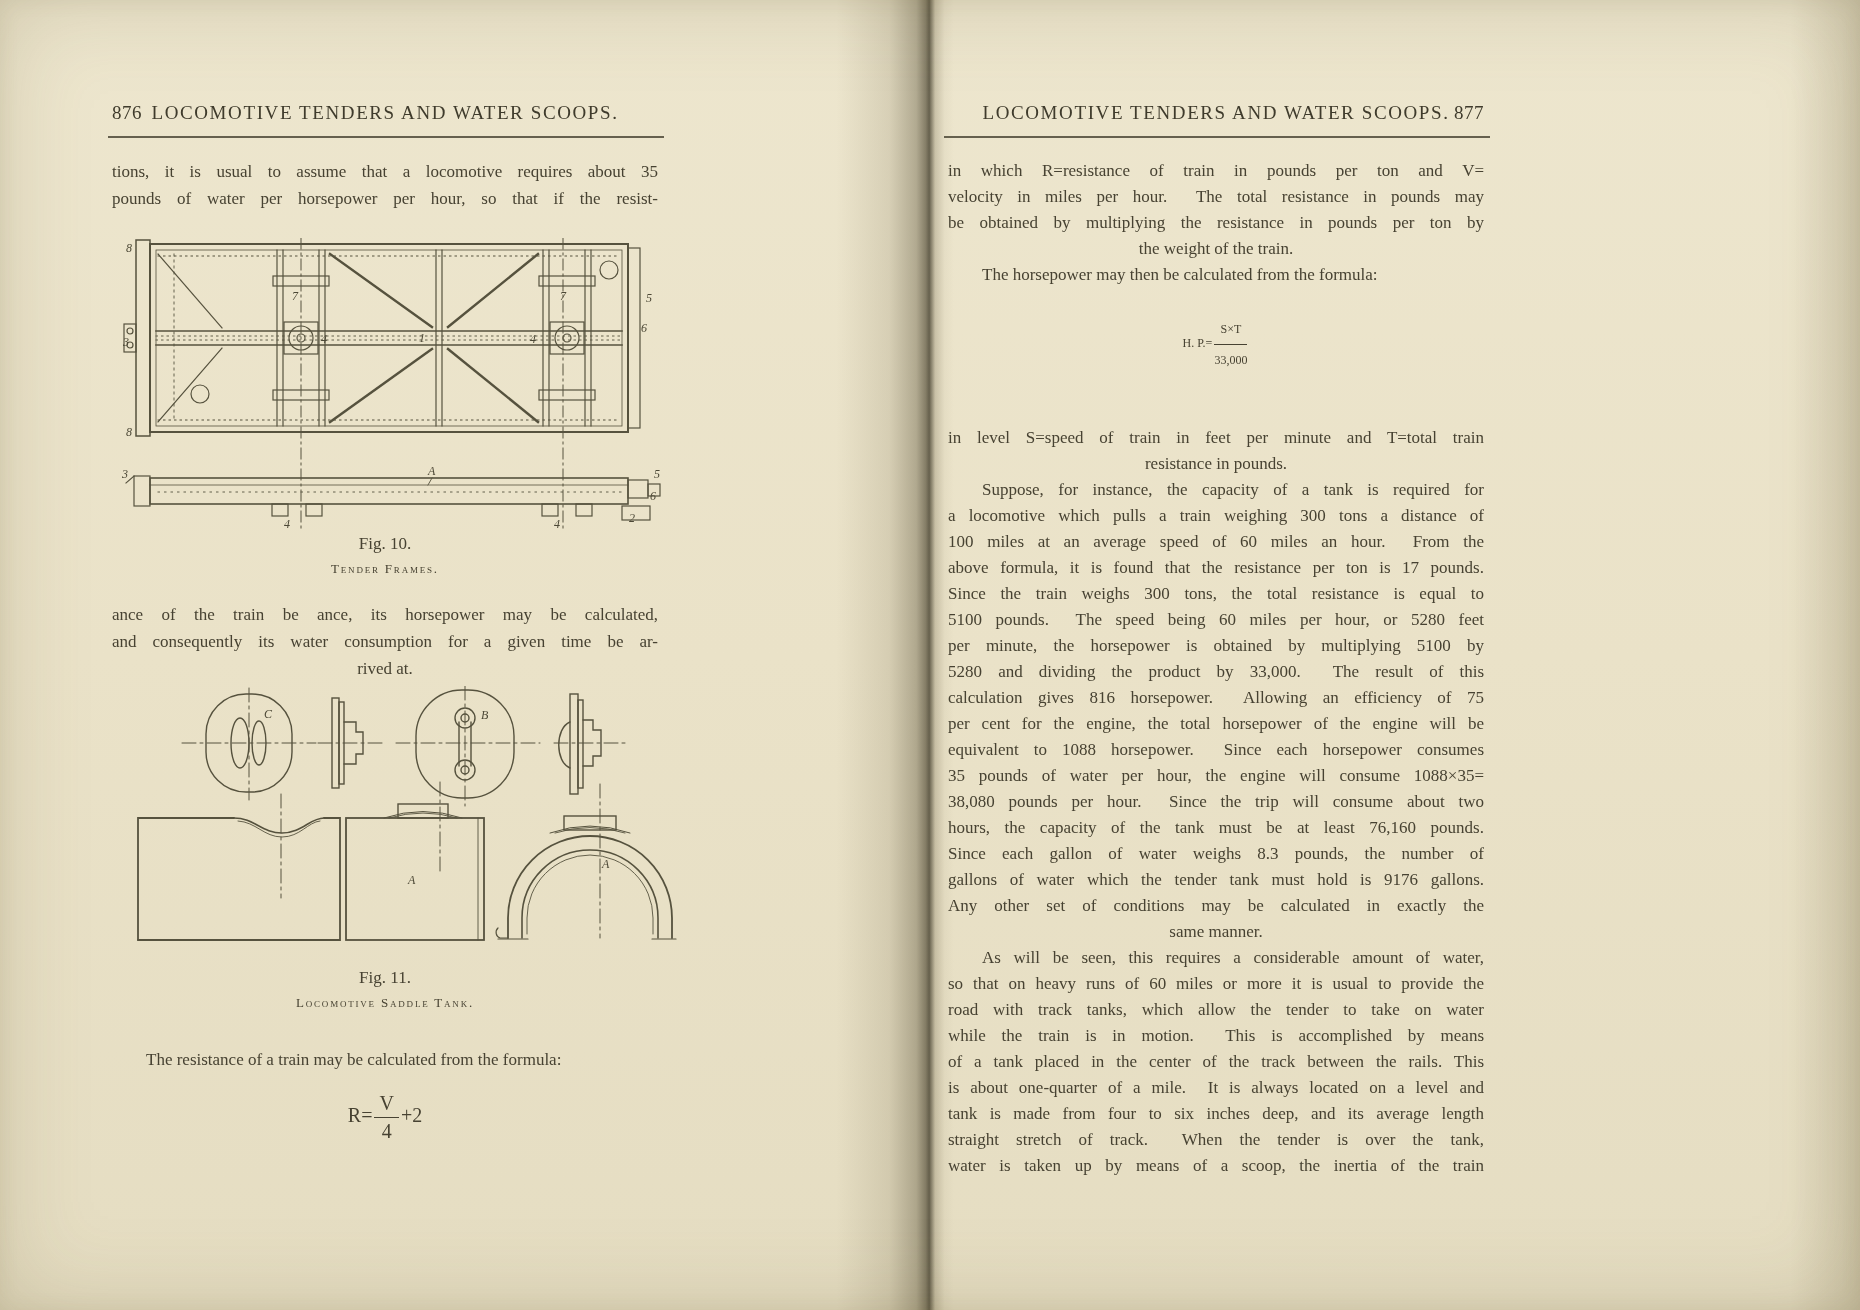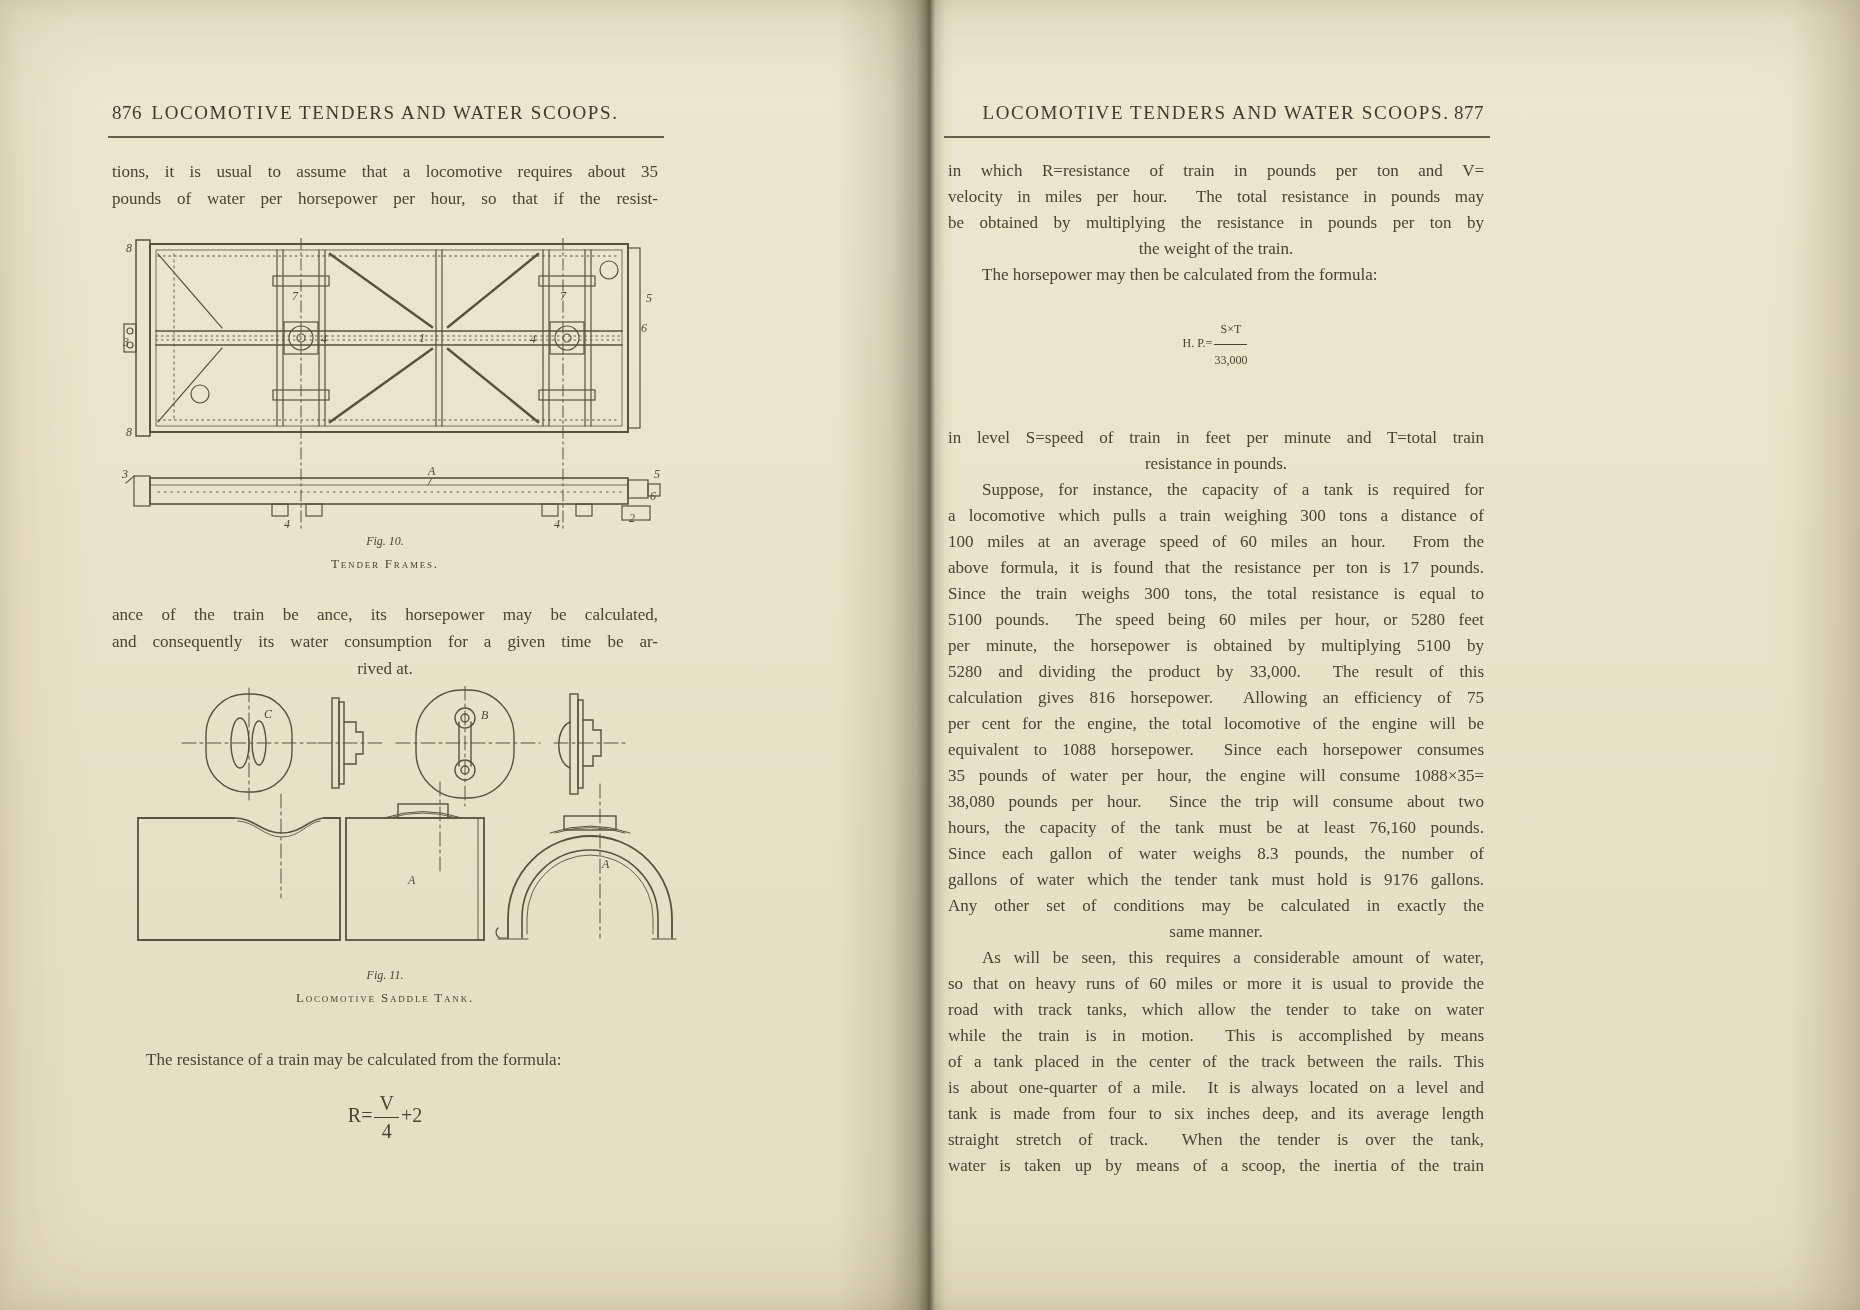--- a/index.html
+++ b/index.html
@@ -57,7 +57,7 @@
   .oneline{text-indent:34px;}
   
   .caption{position:absolute;left:112px;width:546px;text-align:center;}
-  .cap-fig{font-size:12px;margin-bottom:7px;font-style:italic;}
+  .cap-fig{font-size:17px;margin-bottom:7px;}
   .cap-title{font-variant:small-caps;font-size:13px;letter-spacing:1.8px;}
   
   .formula{text-align:center;font-size:20px;}

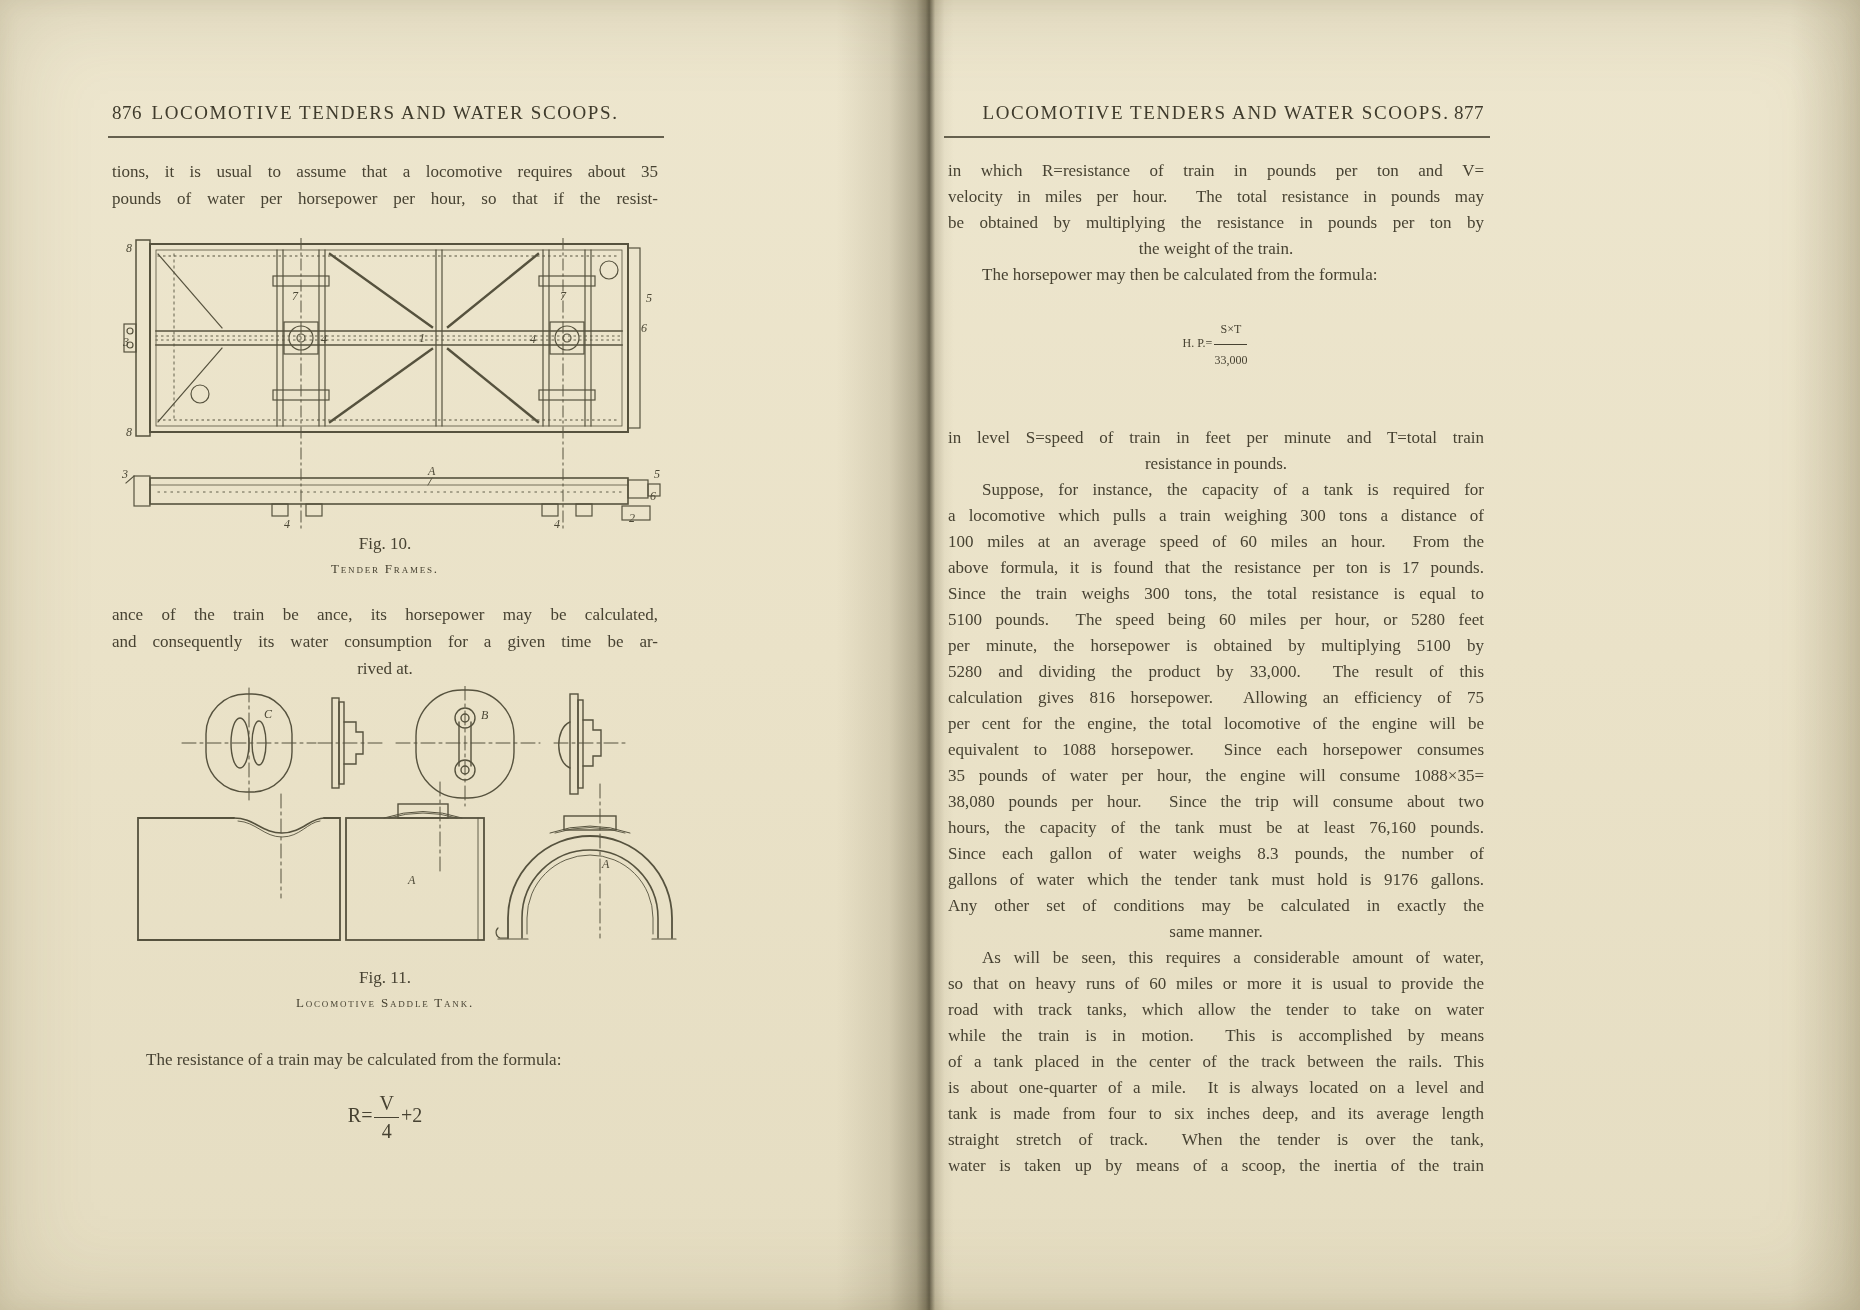--- a/index.html
+++ b/index.html
@@ -308,7 +308,7 @@
           <div class="line">per minute, the horsepower is obtained by multiplying 5100 by</div>
           <div class="line">5280 and dividing the product by 33,000.&nbsp; The result of this</div>
           <div class="line">calculation gives 816 horsepower.&nbsp; Allowing an efficiency of 75</div>
-          <div class="line">per cent for the engine, the total locomotive of the engine will be</div>
+          <div class="line">per cent for the engine, the total horsepower of the engine will be</div>
           <div class="line">equivalent to 1088 horsepower.&nbsp; Since each horsepower consumes</div>
           <div class="line">35 pounds of water per hour, the engine will consume 1088×35=</div>
           <div class="line">38,080 pounds per hour.&nbsp; Since the trip will consume about two</div>

